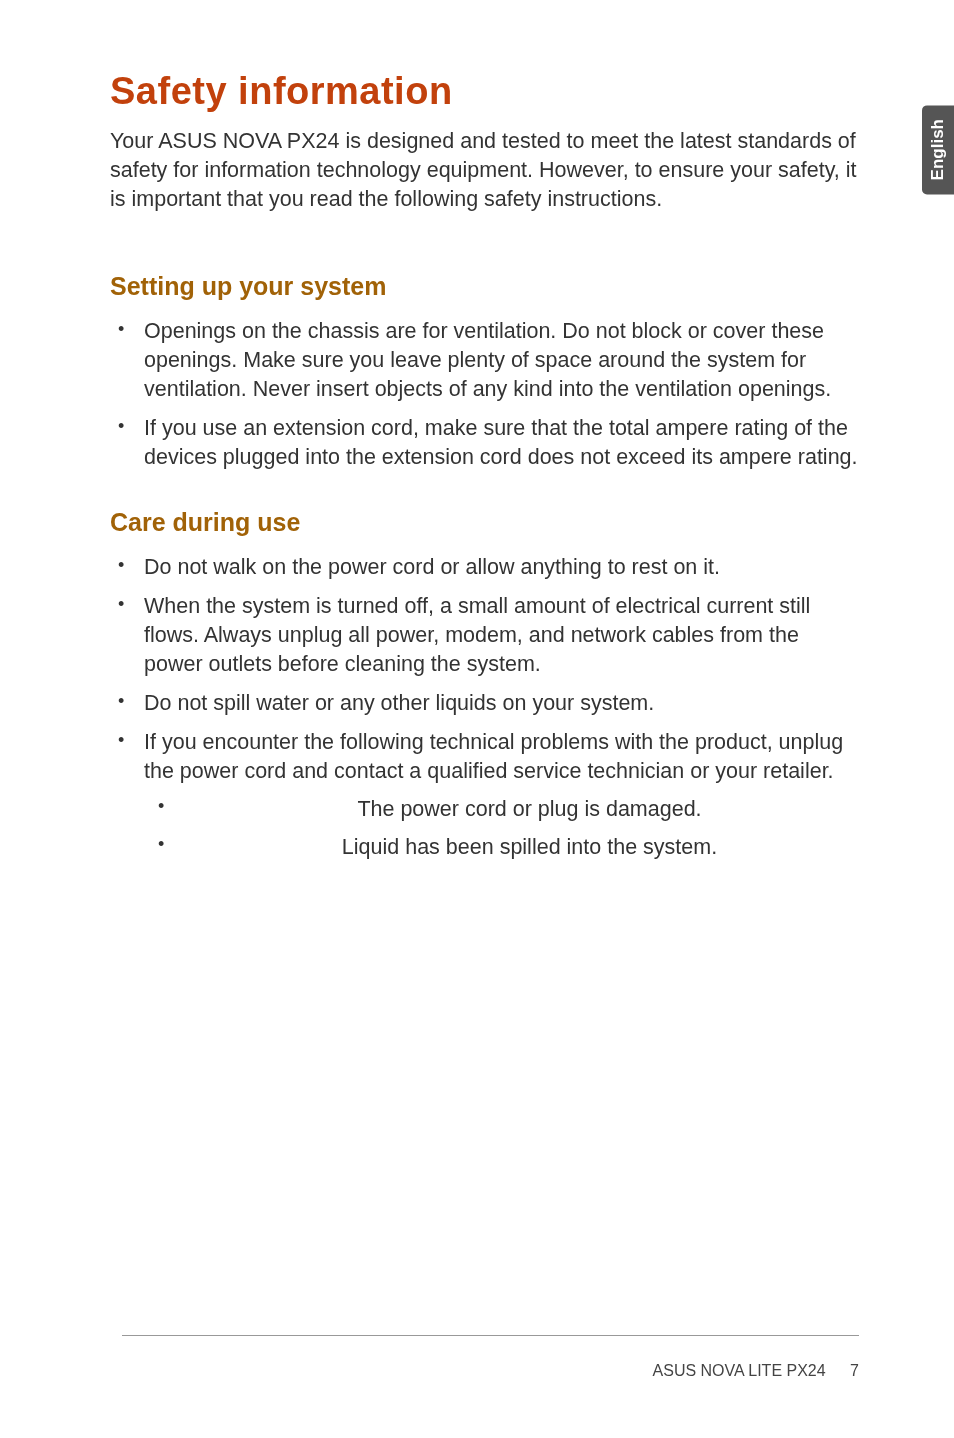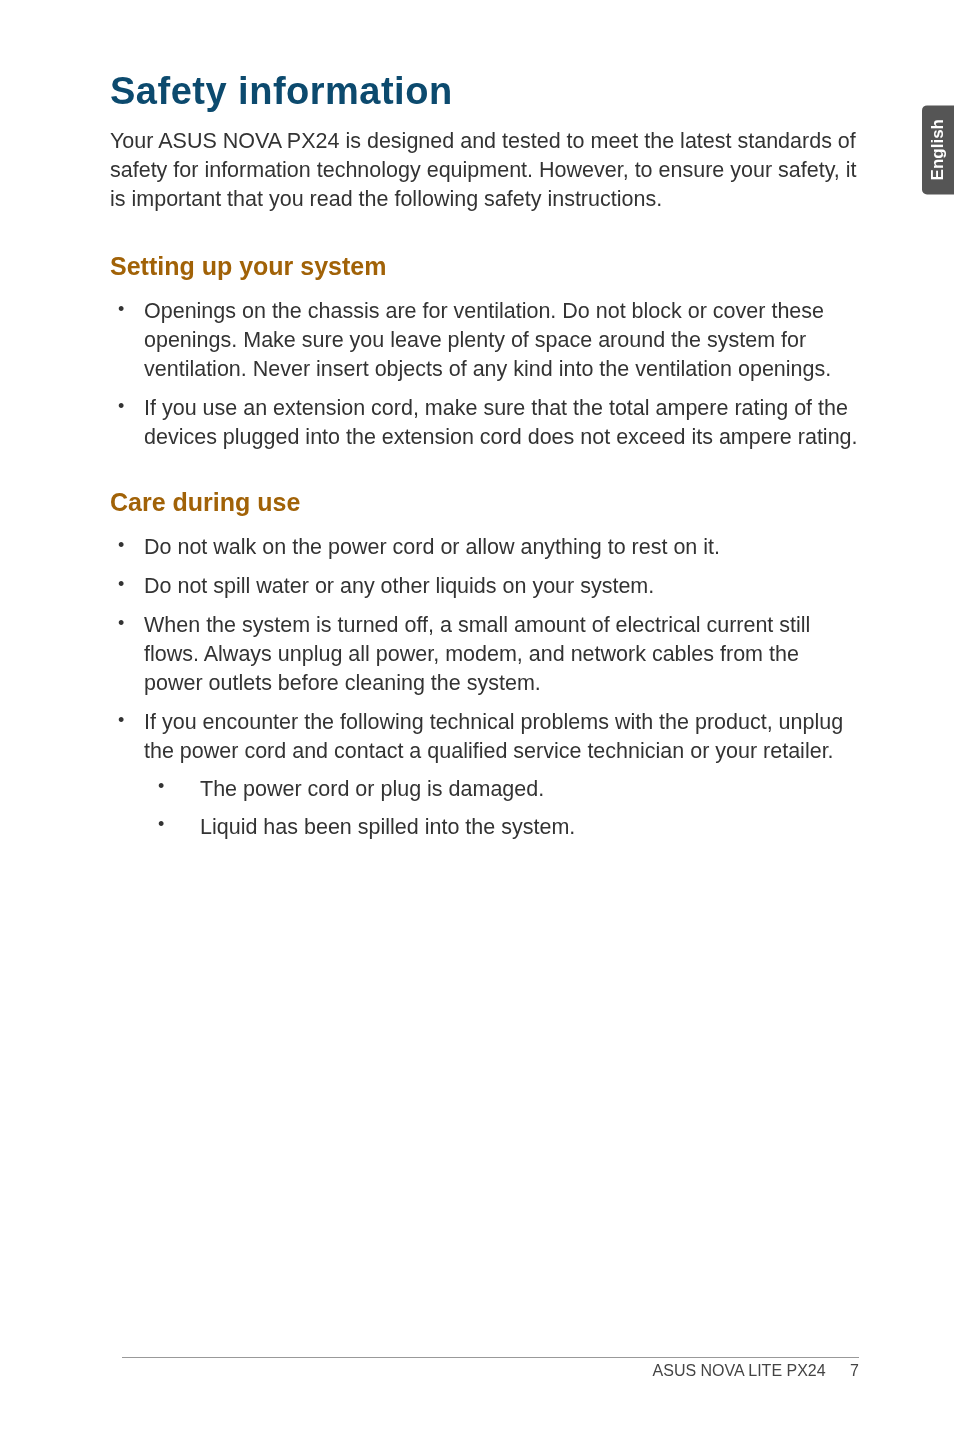--- a/index.html
+++ b/index.html
@@ -29,7 +29,7 @@
     font-family: Arial, sans-serif;
     font-size: 38px;
     font-weight: 900;
-    color: #0c4a6e;
+    color: #c2410c;
     margin-bottom: 14px;
     letter-spacing: 0.5px;
   }

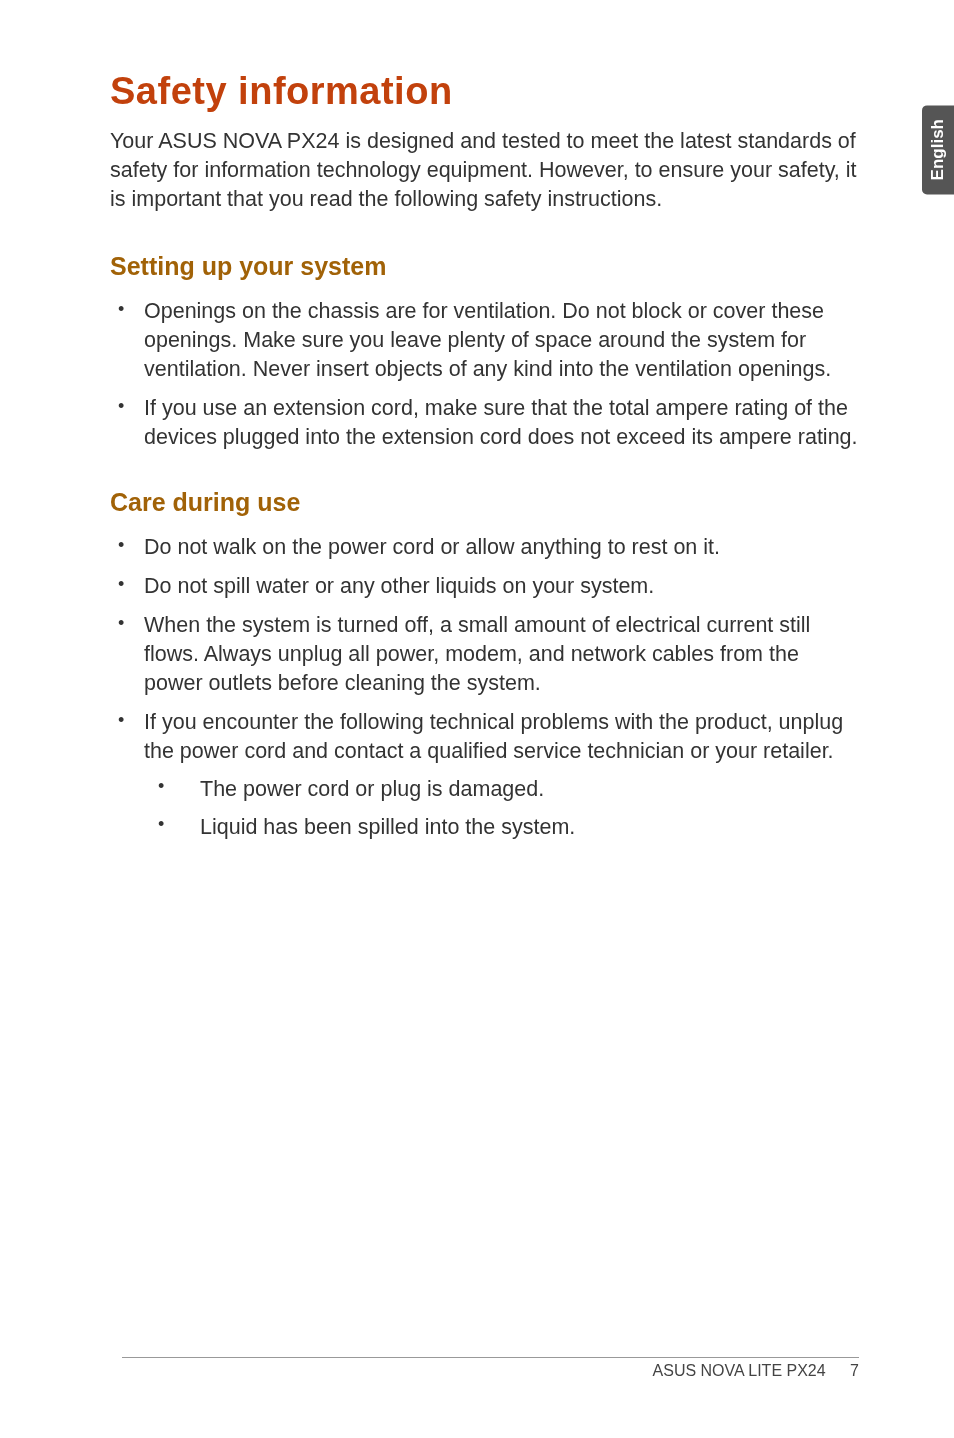--- a/index.html
+++ b/index.html
@@ -37,7 +37,7 @@
     font-size: 21.5px;
     line-height: 1.35;
     color: #333;
-    margin-bottom: 38px;
+    margin-bottom: 58px;
   }
   h2 {
     font-size: 25px;

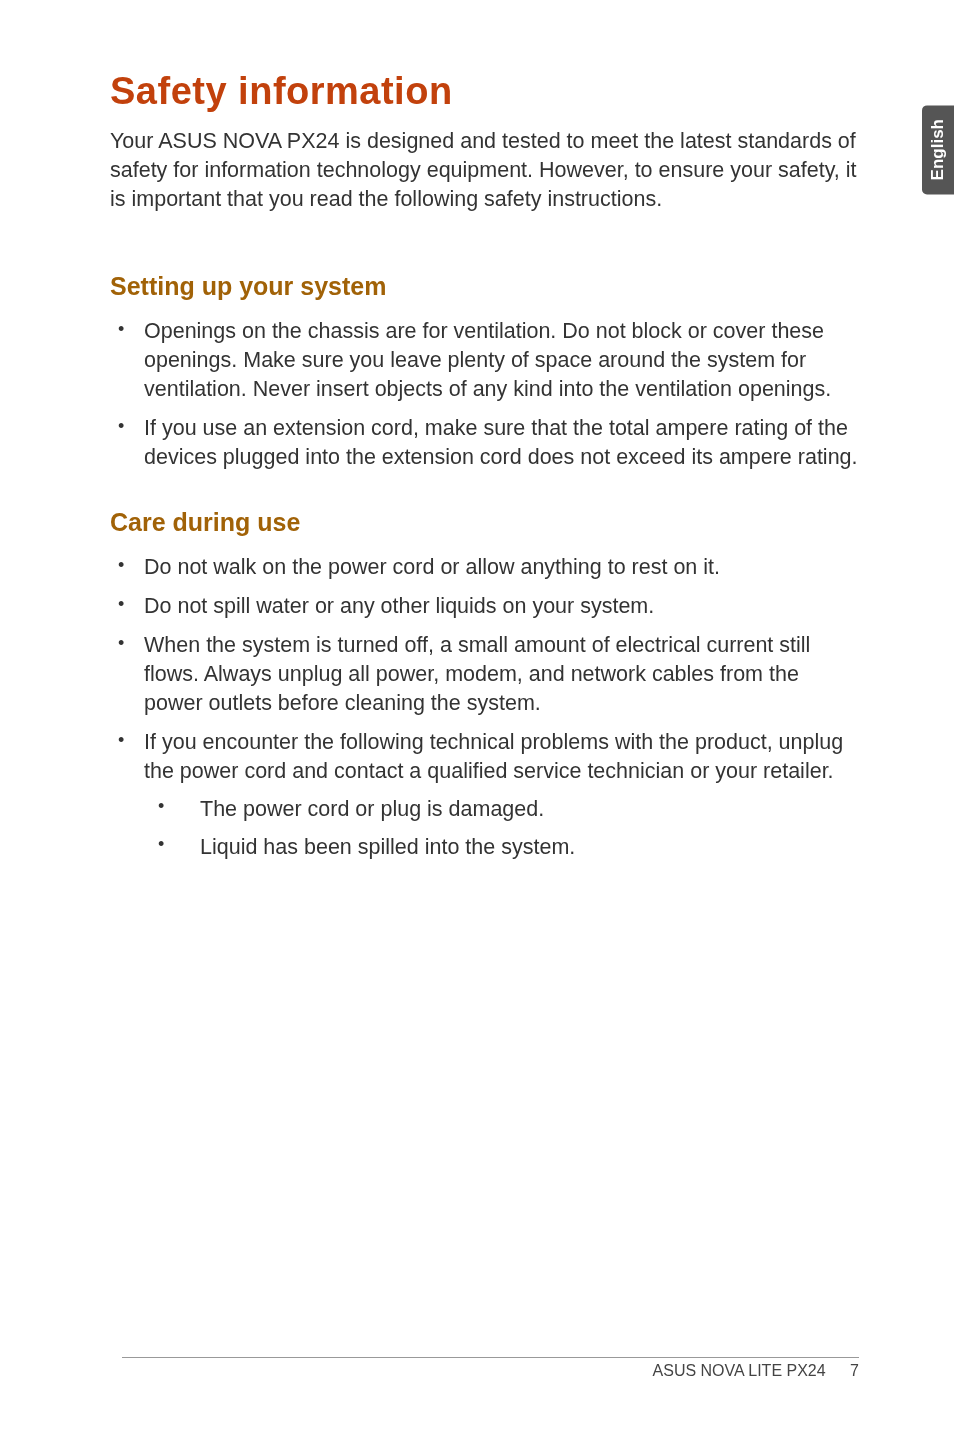--- a/index.html
+++ b/index.html
@@ -116,8 +116,8 @@
 <h2>Care during use</h2>
 <ul class="main">
   <li>Do not walk on the power cord or allow anything to rest on it.</li>
+  <li>When the system is turned off, a small amount of electrical current still flows. Always unplug all power, modem, and network cables from the power outlets before cleaning the system.</li>
   <li>Do not spill water or any other liquids on your system.</li>
-  <li>When the system is turned off, a small amount of electrical current still flows. Always unplug all power, modem, and network cables from the power outlets before cleaning the system.</li>
   <li>
     <span>If you encounter the following technical problems with the product, unplug the power cord and contact a qualified service technician or your retailer.</span>
     <ul class="sub">

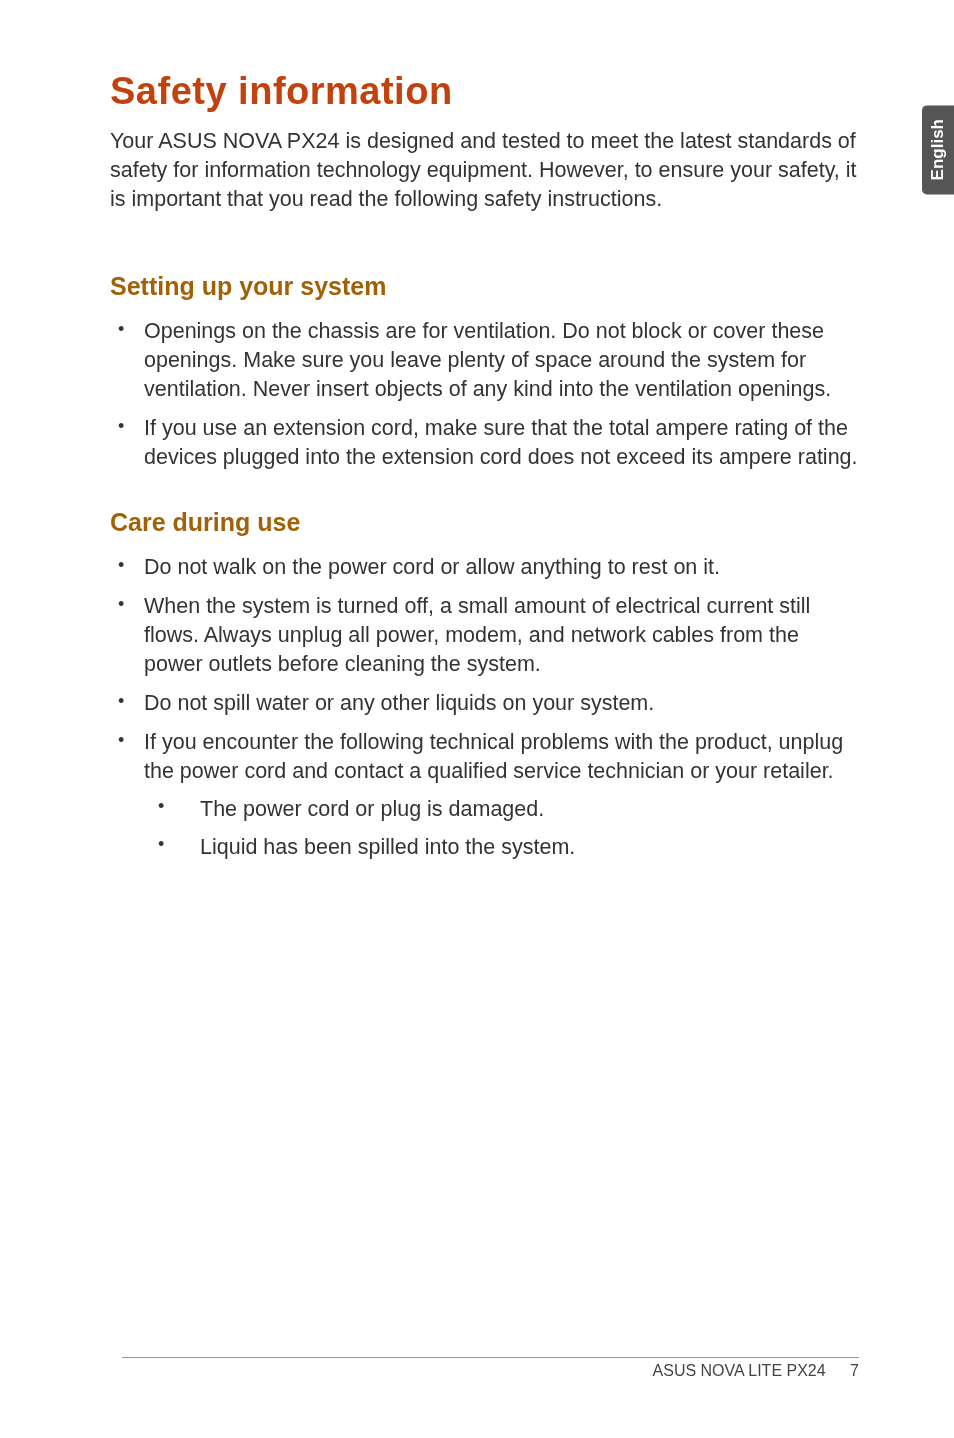--- a/index.html
+++ b/index.html
@@ -68,6 +68,7 @@
   ul.sub {
     list-style: none;
     margin-top: 8px;
+    text-align: center;
   }
   ul.sub > li {
     position: relative;

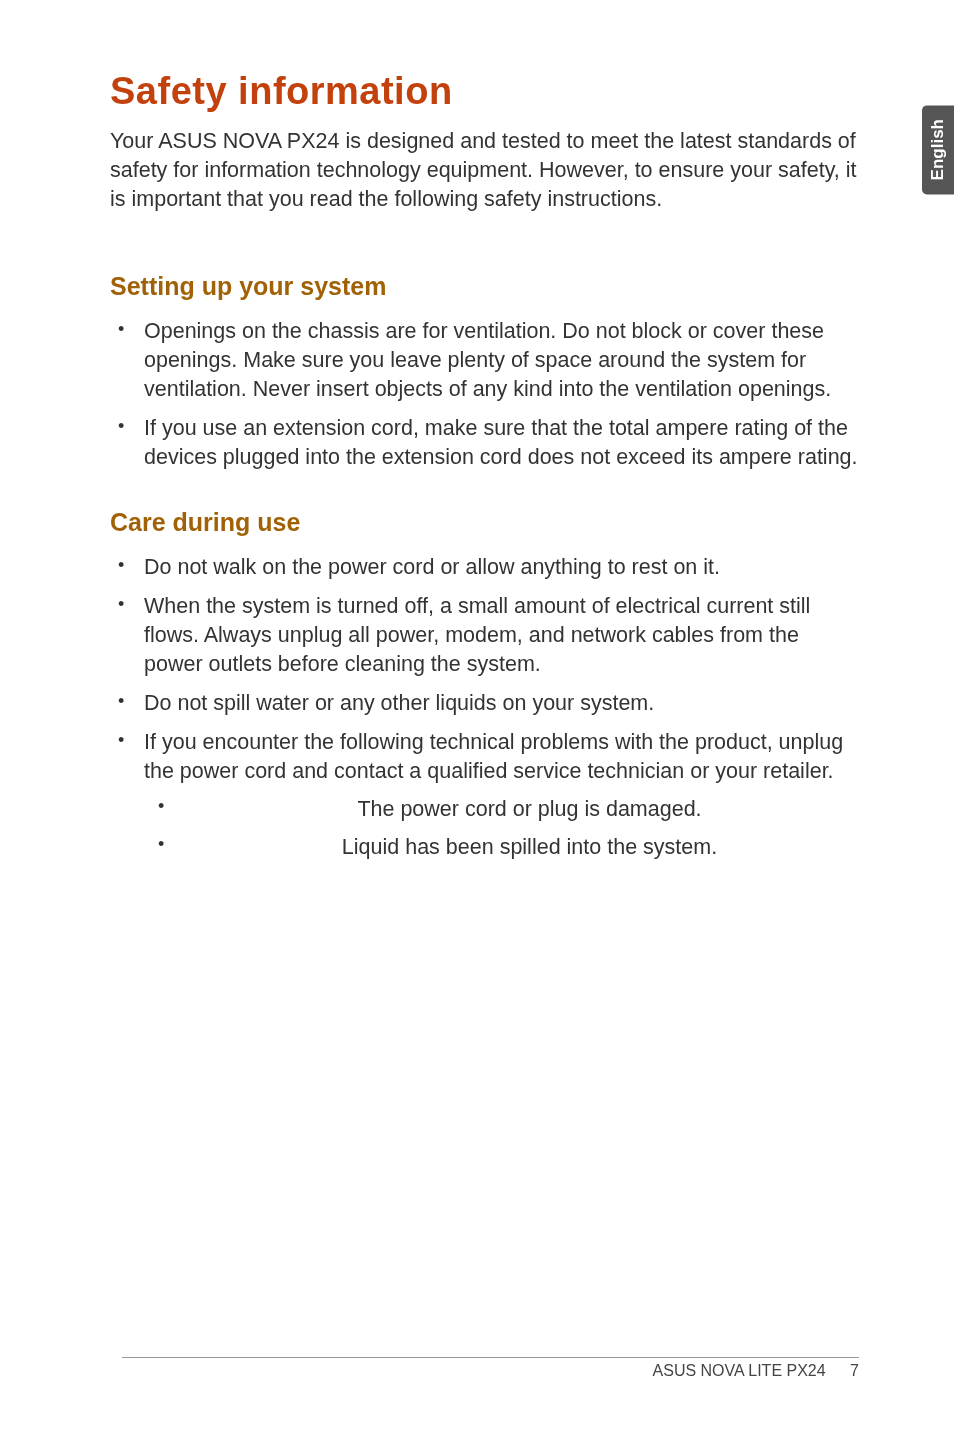--- a/index.html
+++ b/index.html
@@ -92,7 +92,7 @@
     left: 122px;
     right: 95px;
     border-top: 1px solid #999;
-    padding-top: 4px;
+    padding-top: 26px;
     text-align: right;
     font-size: 16px;
     color: #444;

